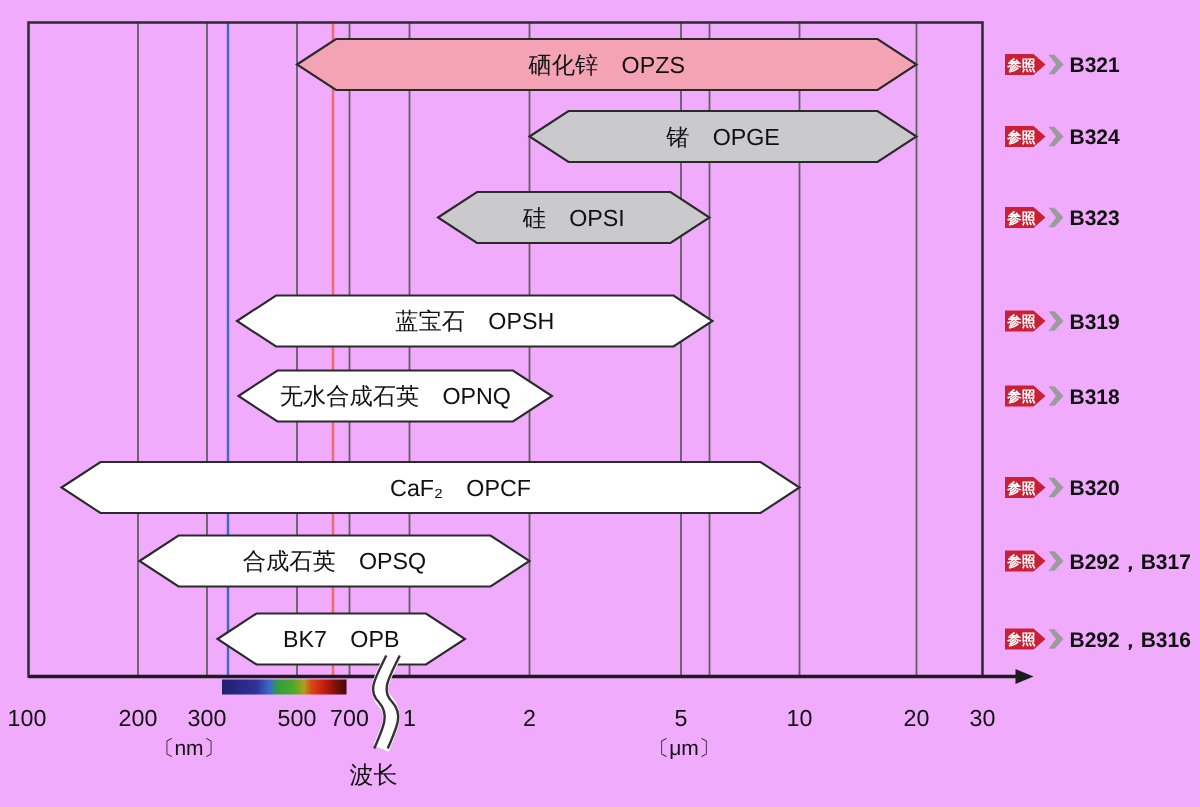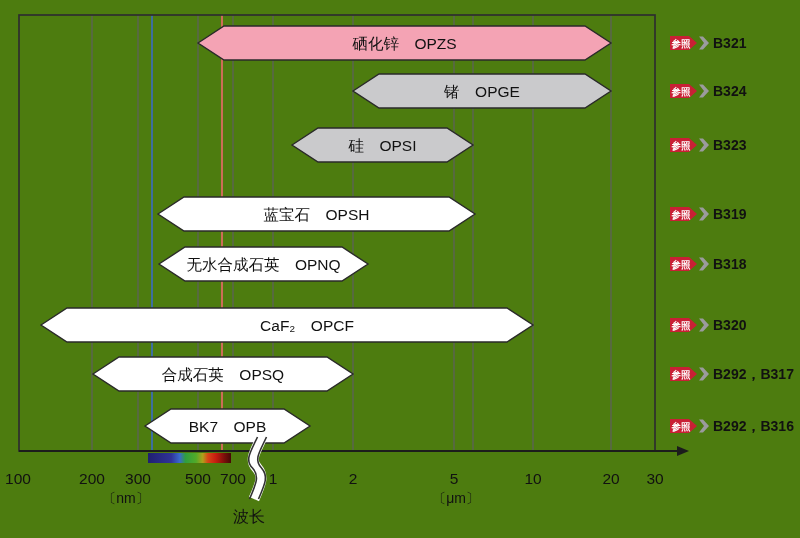--- a/index.html
+++ b/index.html
@@ -4,7 +4,7 @@
 <style>
   html,body{margin:0;padding:0;background:#ffffff;}
   #stage{
-    position:relative;width:800px;height:538px;background:#4d7c0f;
+    position:relative;width:800px;height:538px;background:#f0abfc;
     font-family:"Liberation Sans","DejaVu Sans",sans-serif;
     overflow:hidden;
   }

